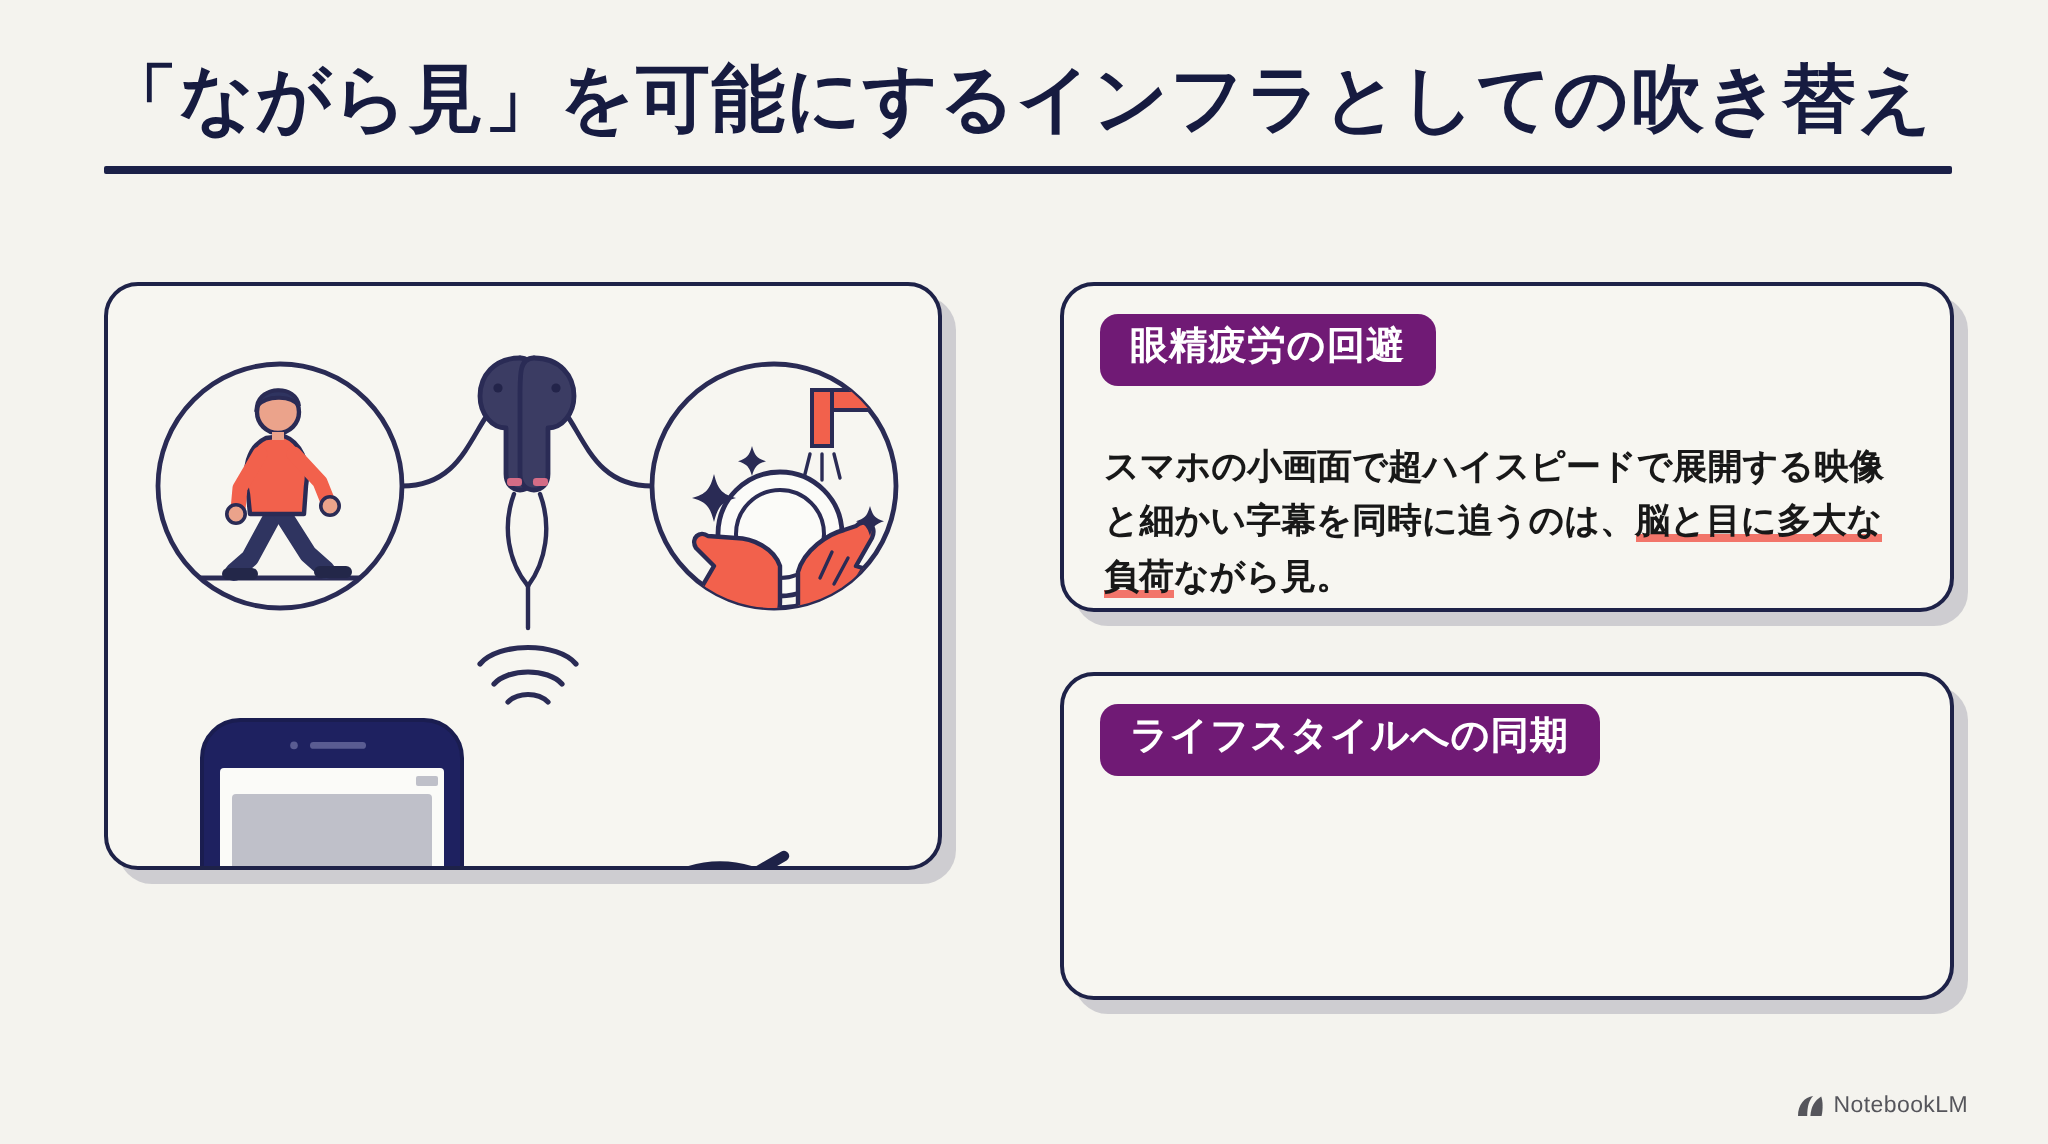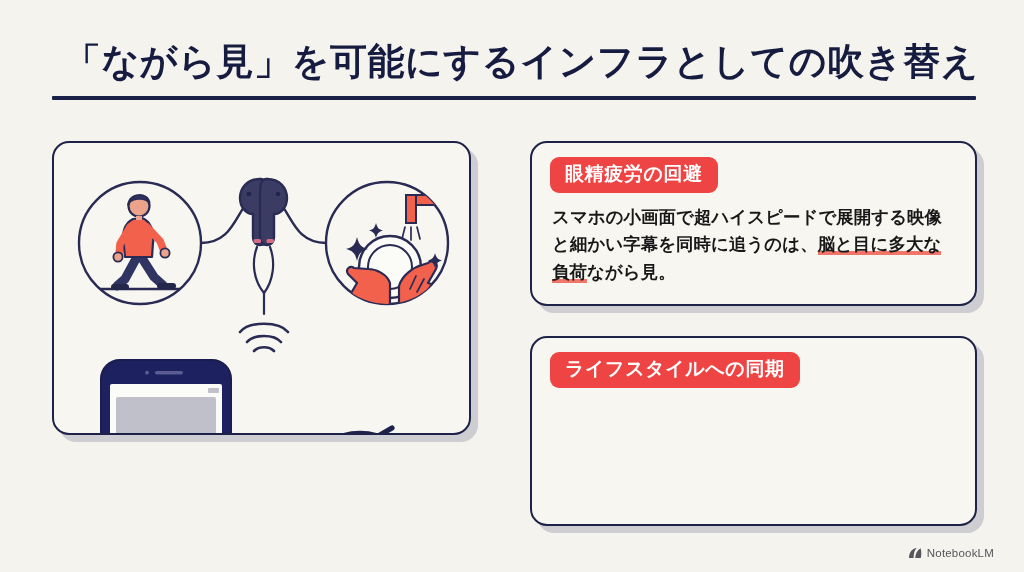--- a/index.html
+++ b/index.html
@@ -34,7 +34,7 @@
     color: #161B40;
     line-height: 1.18;
     white-space: nowrap;
-    margin: 12px;
+    margin: 0;
   }
   .title-rule {
     margin-top: 11px;

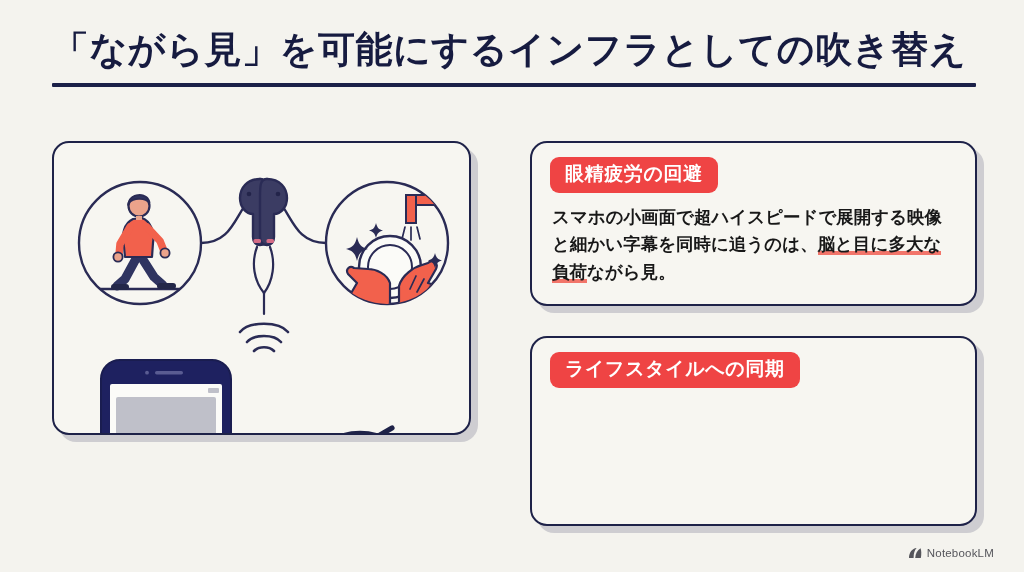--- a/index.html
+++ b/index.html
@@ -81,14 +81,14 @@
 
   .badge {
     display: inline-block;
-    background: #ef4444;
+    background: #701a75;
     color: #FFFFFF;
     font-size: 19px;
     font-weight: 700;
     letter-spacing: 0.6px;
     padding: 6px 15px 8px 15px;
     border-radius: 9px;
-    margin: 14px 0 0 18px;
+    margin: 14px 0 16px 18px;
     line-height: 1.15;
     white-space: nowrap;
   }

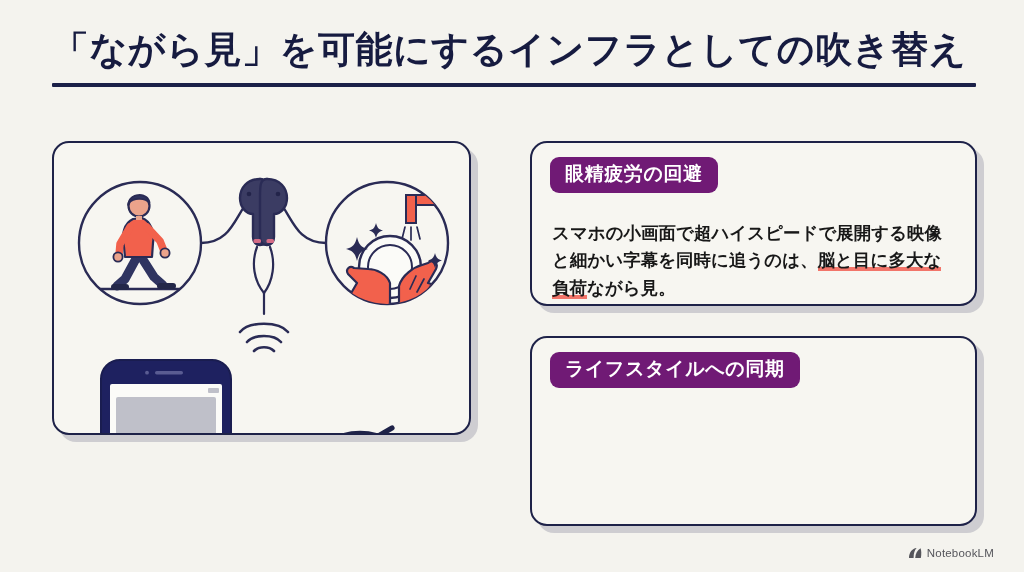--- a/index.html
+++ b/index.html
@@ -77,7 +77,7 @@
     width: 447px;
   }
   .panel-eyestrain { top: 141px; height: 165px; }
-  .panel-lifestyle { top: 336px; height: 190px; }
+  .panel-lifestyle { top: 336px; height: 164px; }
 
   .badge {
     display: inline-block;

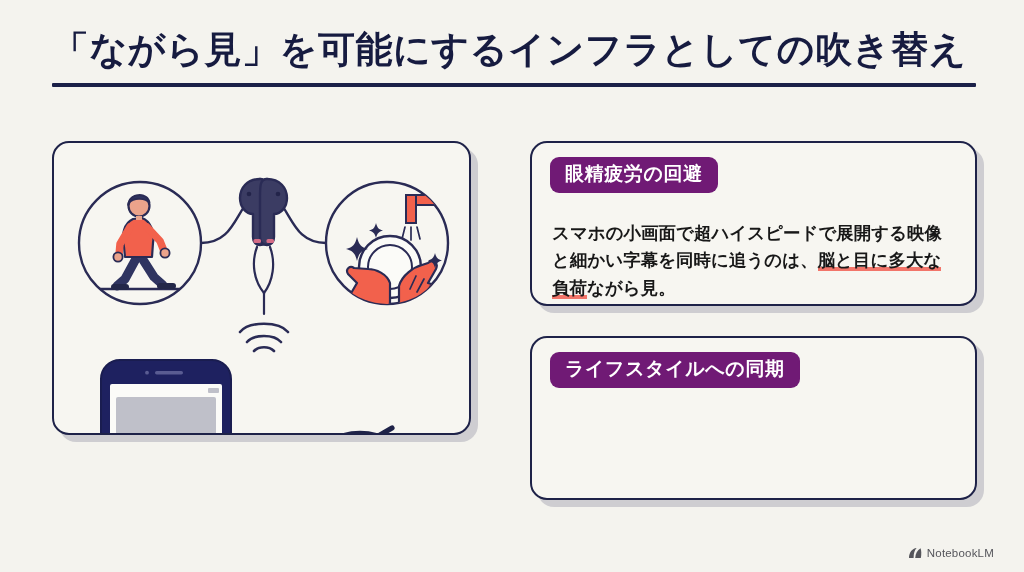--- a/index.html
+++ b/index.html
@@ -108,7 +108,7 @@
   
   .watermark {
     position: absolute;
-    right: 30px;
+    right: 40px;
     bottom: 13px;
     display: flex;
     align-items: center;

